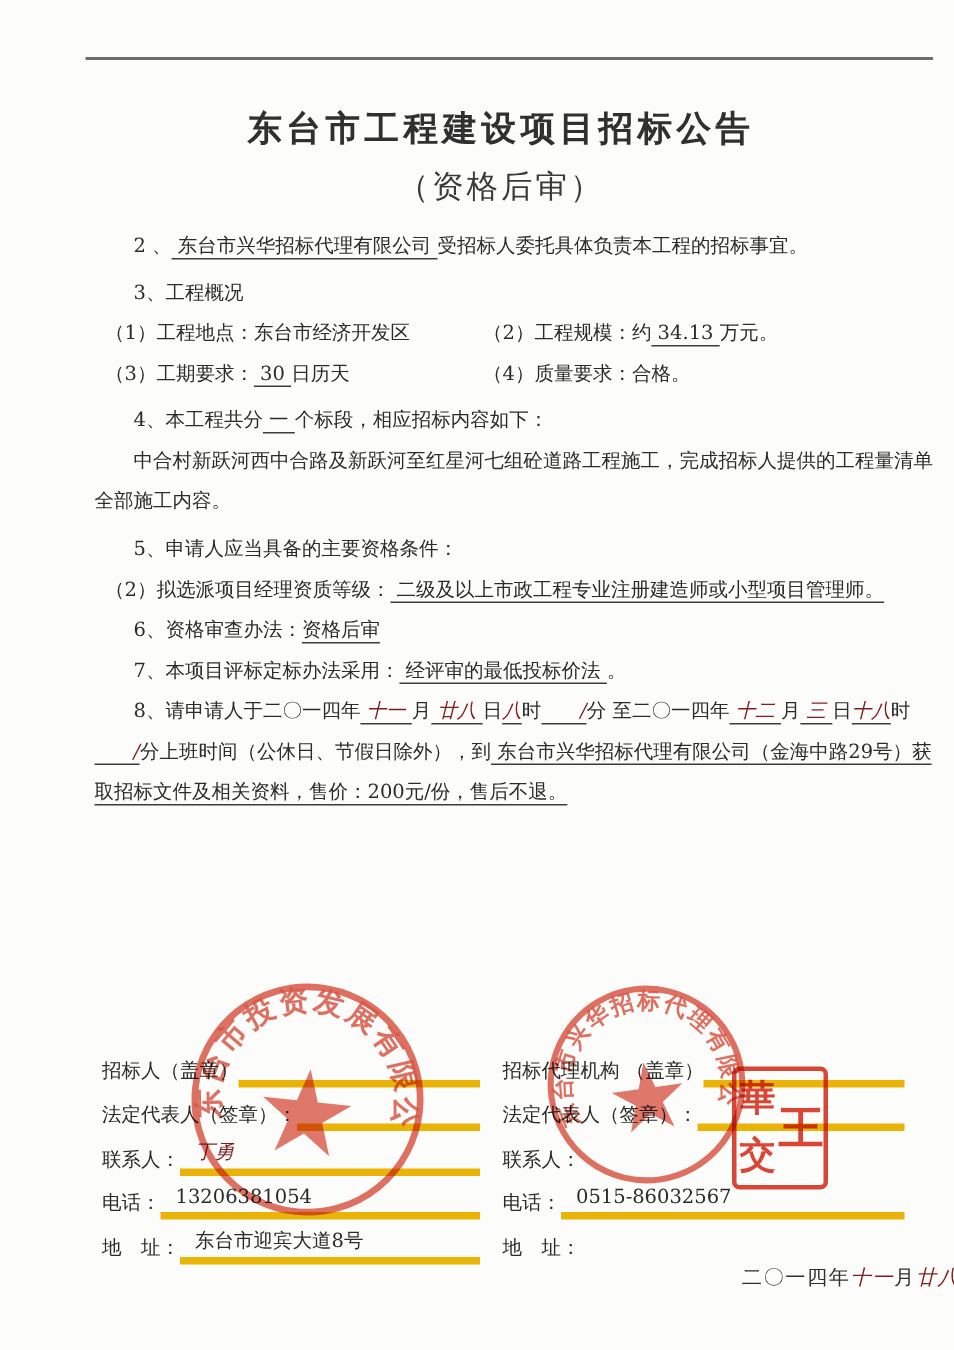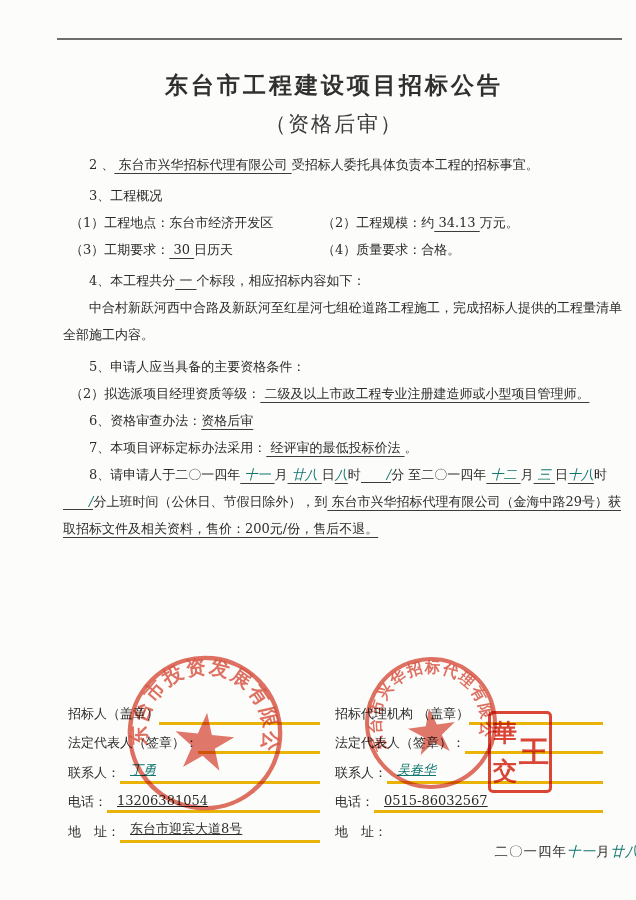--- a/index.html
+++ b/index.html
@@ -19,7 +19,7 @@
   .para{margin:0;text-indent:2em;}
   .m6{margin-bottom:6px;} .m4{margin-bottom:4px;} .m5{margin-bottom:5px;}
   .u{text-decoration:underline;text-underline-offset:4px;text-decoration-color:#3c3c3c;}
-  .hw{font-style:italic;color:#0f766e;}
+  .hw{font-style:italic;color:#7f1d1d;}
   .blank-s{display:inline-block;min-width:24px;text-align:center;border-bottom:1px solid #3c3c3c;line-height:15px;}
   .cols{display:flex;padding-left:7px;text-indent:0;}
   .cols .left{width:252px;}

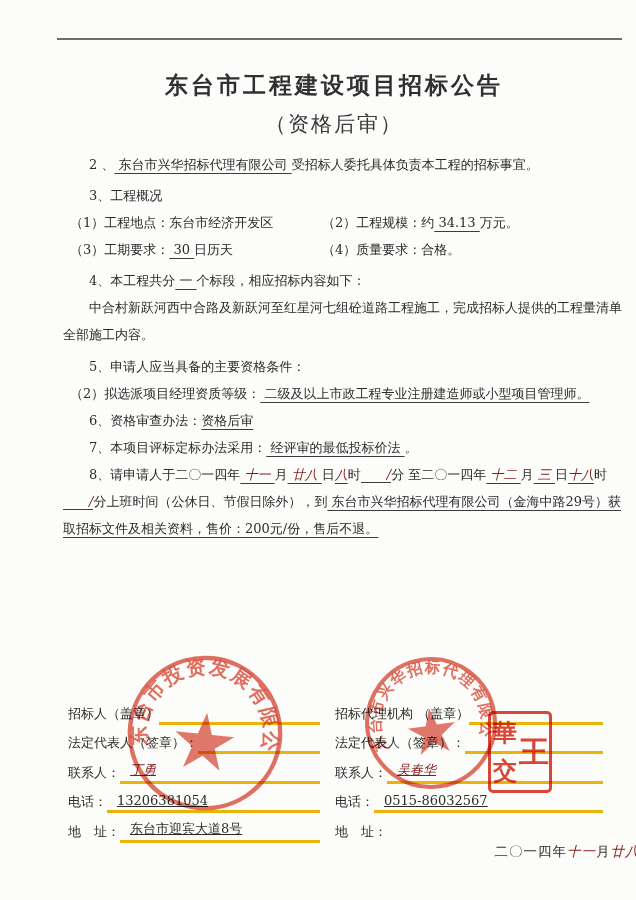--- a/index.html
+++ b/index.html
@@ -30,7 +30,7 @@
   .sig-right{left:335px;width:268px;}
   .sig-row{display:flex;align-items:flex-end;height:29.5px;}
   .sig-label{white-space:nowrap;padding-bottom:2px;}
-  .sig-blank{flex:1;border-bottom:3px solid #eab308;padding:0 0 2px 10px;white-space:nowrap;text-decoration:underline;}
+  .sig-blank{flex:1;border-bottom:5px solid #eab308;padding:0 0 2px 10px;white-space:nowrap;}
   .date-line{position:absolute;top:843px;right:14px;font-size:13.5px;letter-spacing:1px;color:#2f2f2f;}
   
   .seal{position:absolute;mix-blend-mode:multiply;opacity:.88;}

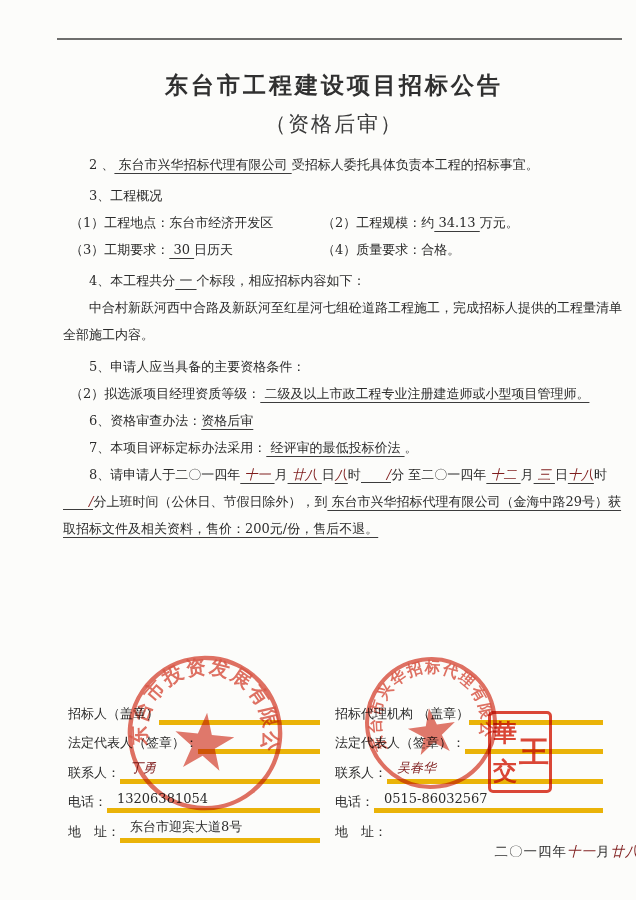--- a/index.html
+++ b/index.html
@@ -121,7 +121,6 @@
     </div>
     <div class="sig-row">
       <span class="sig-label">联系人：</span>
-      <span class="sig-blank hw">吴春华</span>
     </div>
     <div class="sig-row">
       <span class="sig-label">电话：</span>

